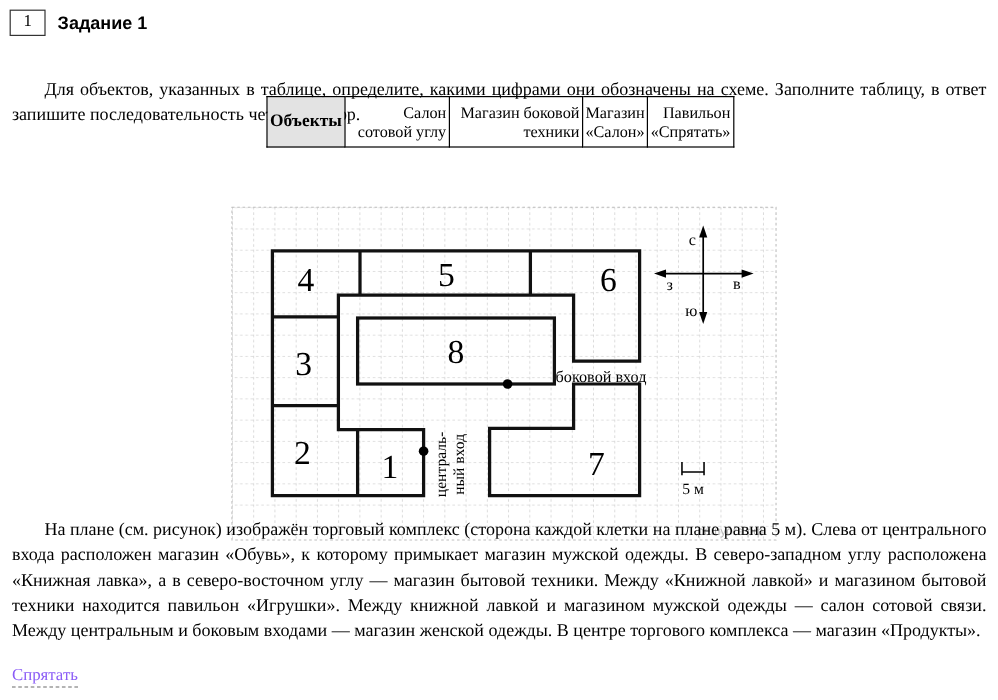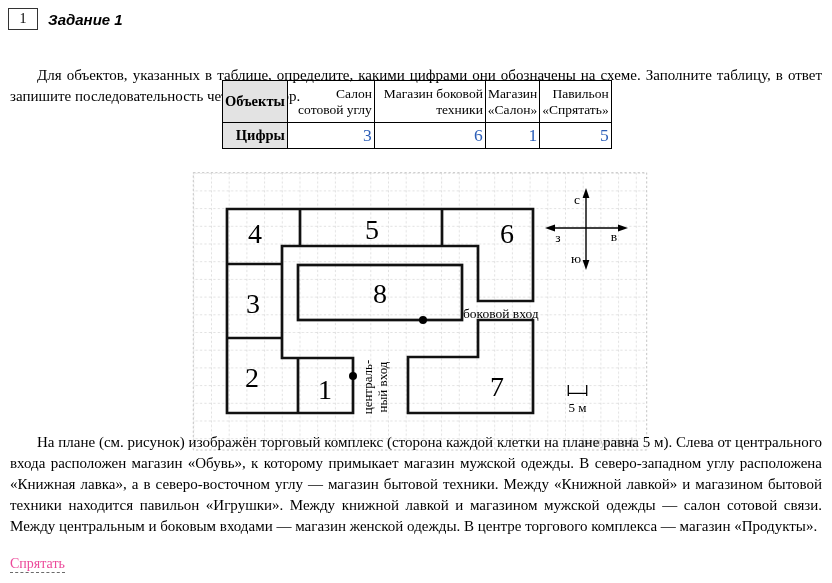--- a/index.html
+++ b/index.html
@@ -10,7 +10,7 @@
     border:1px solid #333;box-sizing:border-box;text-align:center;
     font-size:14px;line-height:20px;}
   .task-title{position:absolute;left:48px;top:11px;
-    font-family:"Liberation Sans",sans-serif;font-weight:bold;font-size:15px;font-style:italic;}
+    font-family:"Liberation Sans",sans-serif;font-weight:bold;font-size:15px;}
   
   .para{position:absolute;left:10px;width:812px;font-size:15px;line-height:21px;
     text-align:justify;text-indent:27px;}

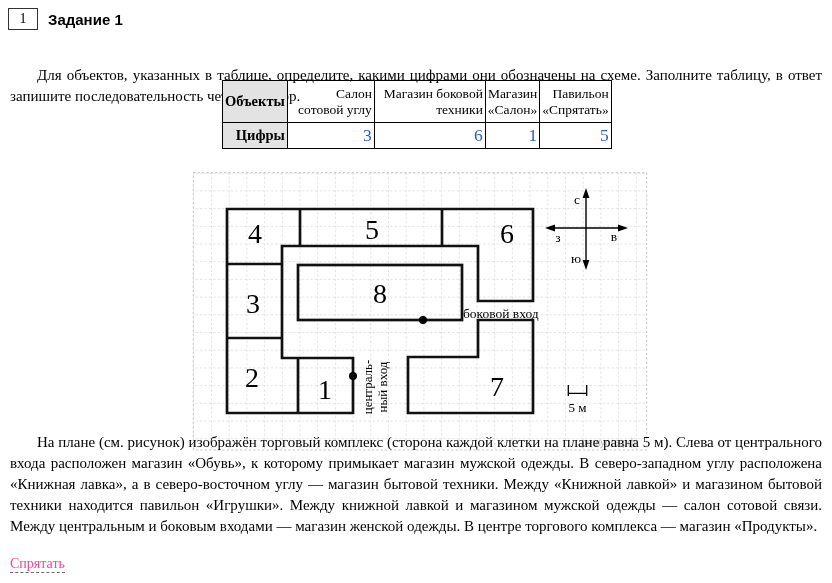--- a/index.html
+++ b/index.html
@@ -60,13 +60,6 @@
       <td class="colhead">Магазин «Салон»</td>
       <td class="colhead">Павильон «Спрятать»</td>
     </tr>
-    <tr class="r2">
-      <th>Цифры</th>
-      <td class="digit">3</td>
-      <td class="digit">6</td>
-      <td class="digit">1</td>
-      <td class="digit">5</td>
-    </tr>
   </tbody>
     </table>
 

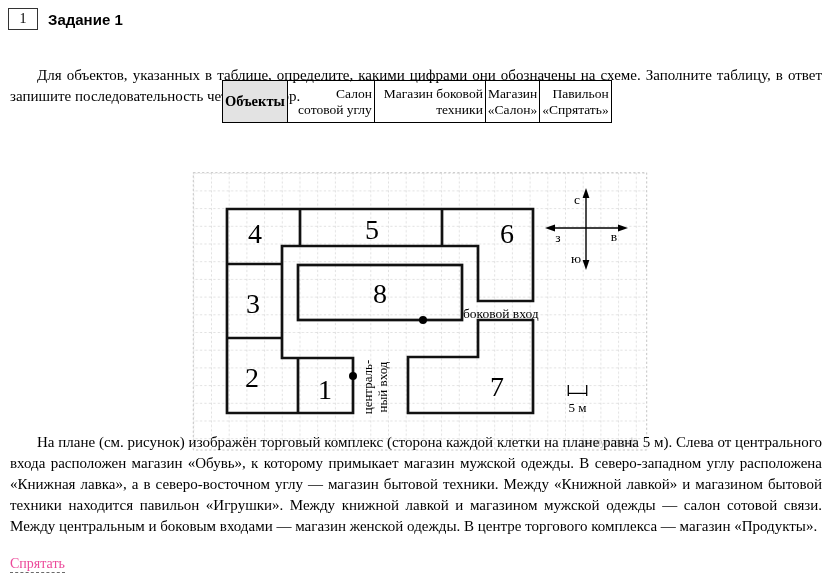--- a/index.html
+++ b/index.html
@@ -28,7 +28,7 @@
   
   #plan{position:absolute;left:190px;top:165px;}
   
-  .hide-link{position:absolute;left:10px;top:556px;font-size:14px;color:#ec4899;
+  .hide-link{position:absolute;left:10px;top:556px;font-size:14px;color:#8b5cf6;
     text-decoration:none;border-bottom:1px dashed #6a6a6a;cursor:pointer;
     font-family:"Liberation Serif",serif;}
 </style>

